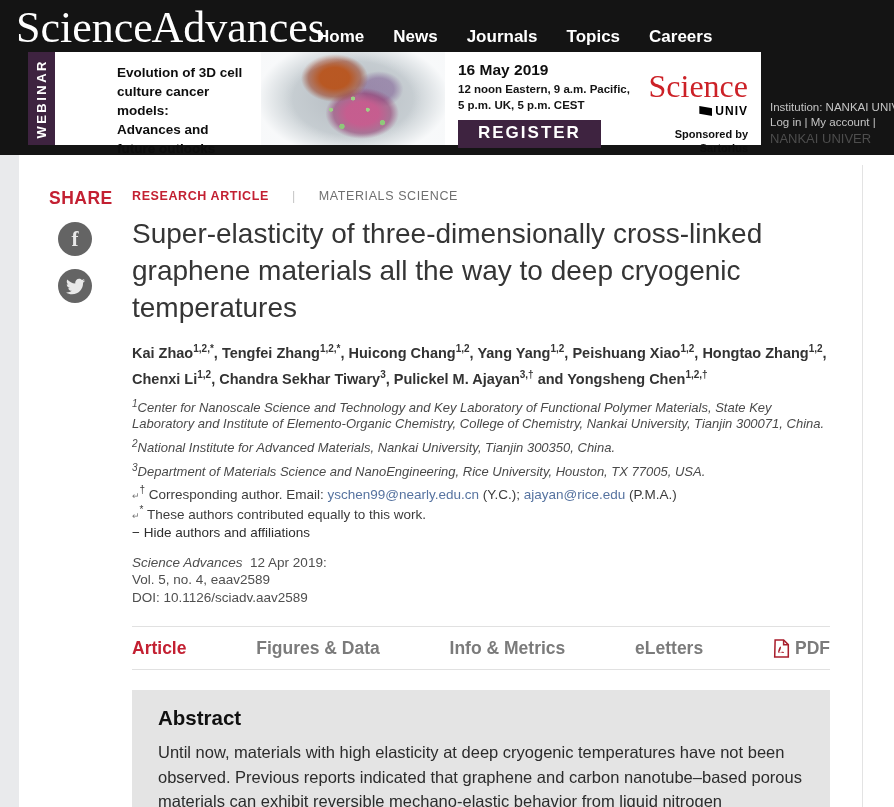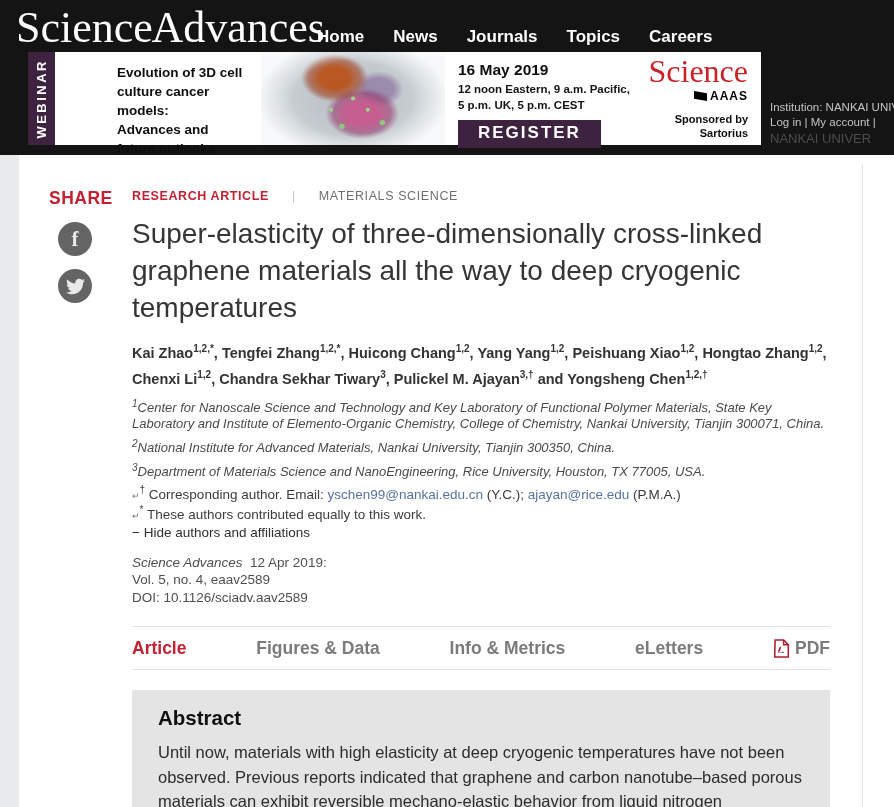--- a/index.html
+++ b/index.html
@@ -37,7 +37,7 @@
   .b-time{font-weight:bold;font-size:11.5px;color:#141414;line-height:16px;margin-top:2px;}
   .register-btn{display:inline-block;margin-top:7px;background:#3e2340;color:#fff;font-weight:bold;
                 font-size:17px;letter-spacing:2px;padding:3px 20px 5px;cursor:pointer;}
-  .banner-sponsor{margin-left:auto;padding:3px 13px 0 0;text-align:right;}
+  .banner-sponsor{margin-left:auto;padding:18px 13px 0 0;text-align:right;}
   .science-logo{font-family:"Liberation Serif",serif;font-size:32px;color:#cc2127;line-height:33px;}
   .aaas-row{display:flex;justify-content:flex-end;align-items:center;gap:3px;margin-top:1px;}
   .aaas-flag{width:13px;height:10px;background:#000;clip-path:polygon(0 0,100% 22%,100% 100%,0 78%);}

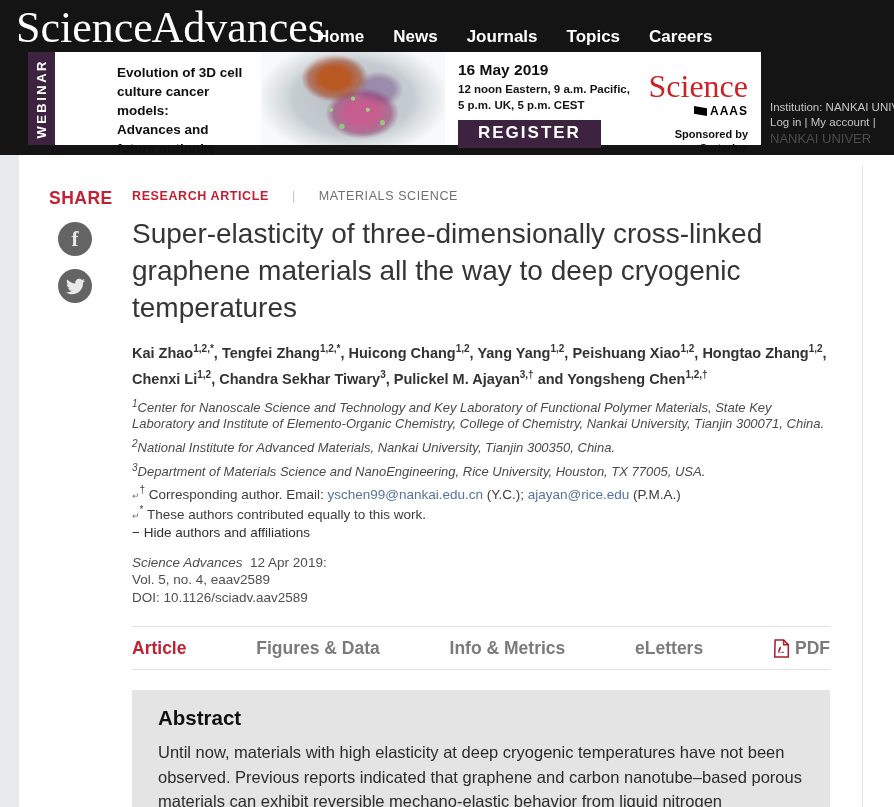--- a/index.html
+++ b/index.html
@@ -111,7 +111,7 @@
       <div class="science-logo">Science</div>
       <div class="aaas-row">
         <span class="aaas-flag"></span>
-        <span class="aaas-label">AAAS</span>
+        <span class="aaas-label">UNIV</span>
       </div>
       <div class="sponsored-by">Sponsored by</div>
       <div class="sponsor-name">Sartorius</div>

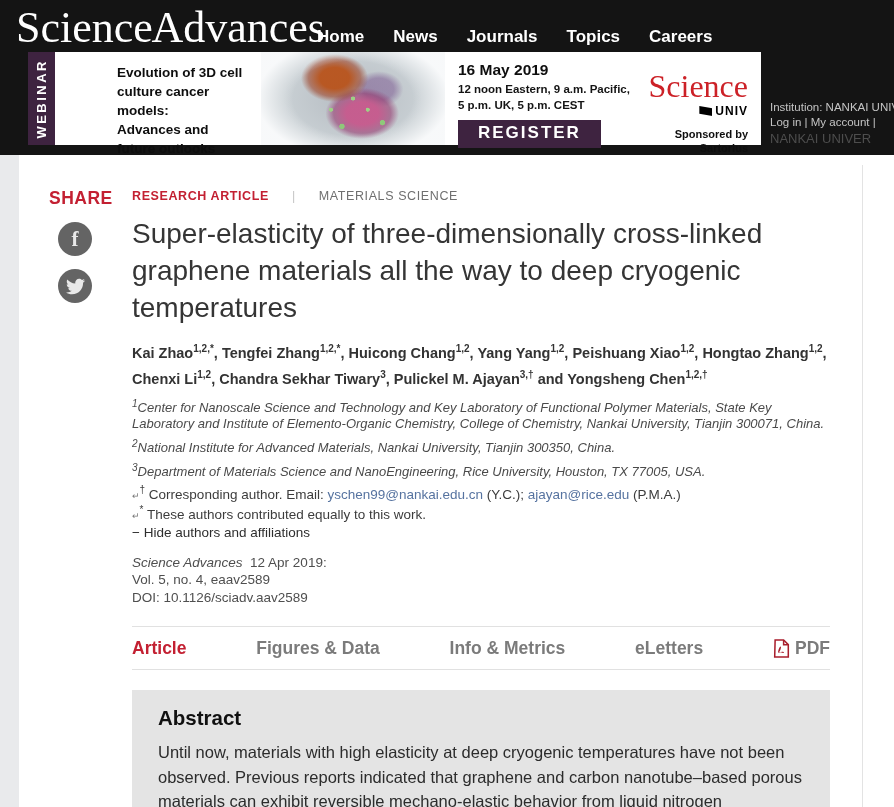--- a/index.html
+++ b/index.html
@@ -155,7 +155,7 @@
         <div class="affil"><sup>2</sup>National Institute for Advanced Materials, Nankai University, Tianjin 300350, China.</div>
         <div class="affil"><sup>3</sup>Department of Materials Science and NanoEngineering, Rice University, Houston, TX 77005, USA.</div>
       </div>
-    <div class="note-line"><span class="backref">↵</span><sup class="marker">†</sup><span> Corresponding author. Email: </span><span class="link">yschen99@nankai.edu.cn</span><span> (Y.C.); </span><span class="link">ajayan@rice.edu</span><span> (P.M.A.)</span></div>
+    <div class="note-line"><span class="backref">↵</span><sup class="marker">†</sup><span> Corresponding author. Email: </span><span class="link">yschen99@nearly.edu.cn</span><span> (Y.C.); </span><span class="link">ajayan@rice.edu</span><span> (P.M.A.)</span></div>
     <div class="note-line"><span class="backref">↵</span><sup class="marker">*</sup><span> These authors contributed equally to this work.</span></div>
     <div class="hide-link">− Hide authors and affiliations</div>
     <div class="citation">

